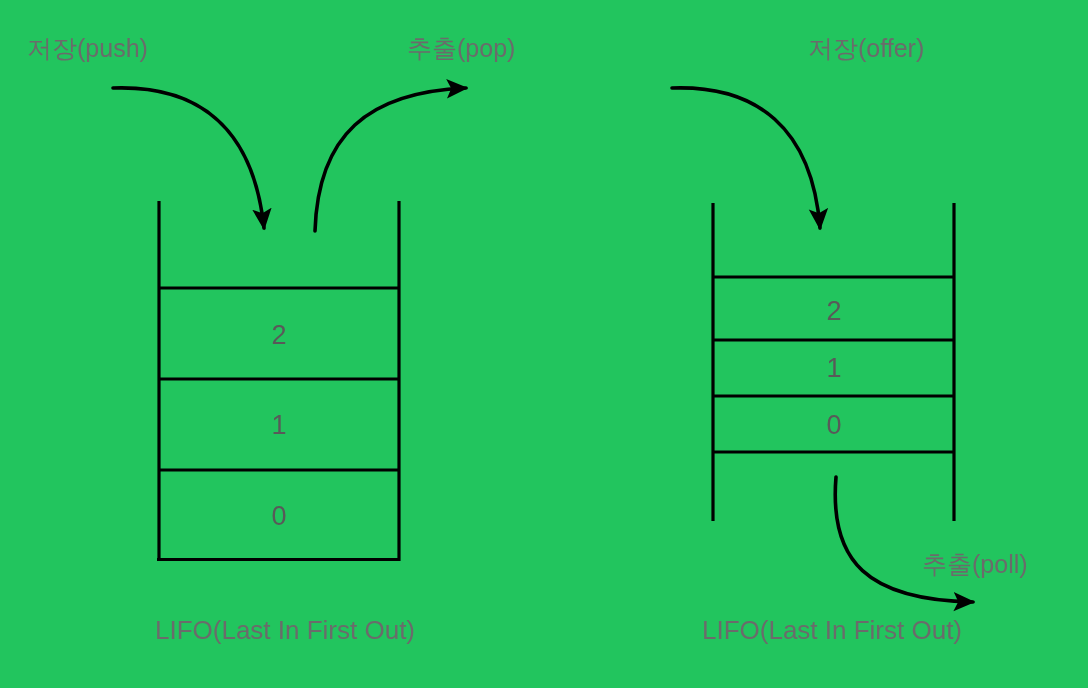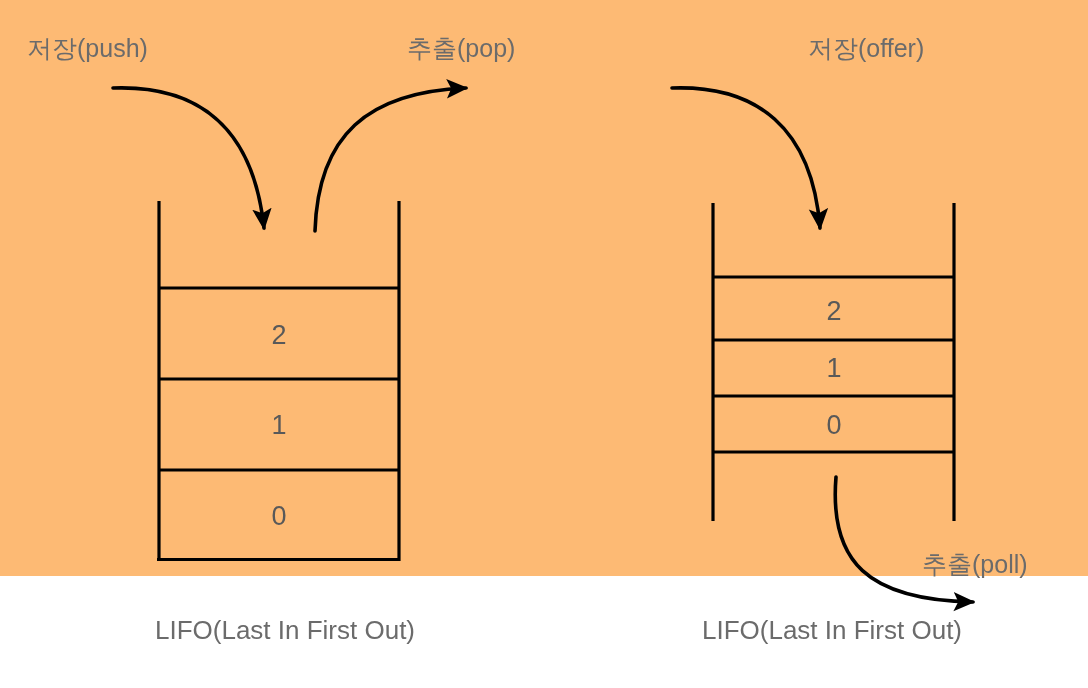--- a/index.html
+++ b/index.html
@@ -17,8 +17,8 @@
   #diagram-root {
     position: relative;
     width: 1088px;
-    height: 576px;
-    background: #fdba74;
+    height: 688px;
+    background: #22c55e;
   }
   #diagram-svg {
     position: absolute;

